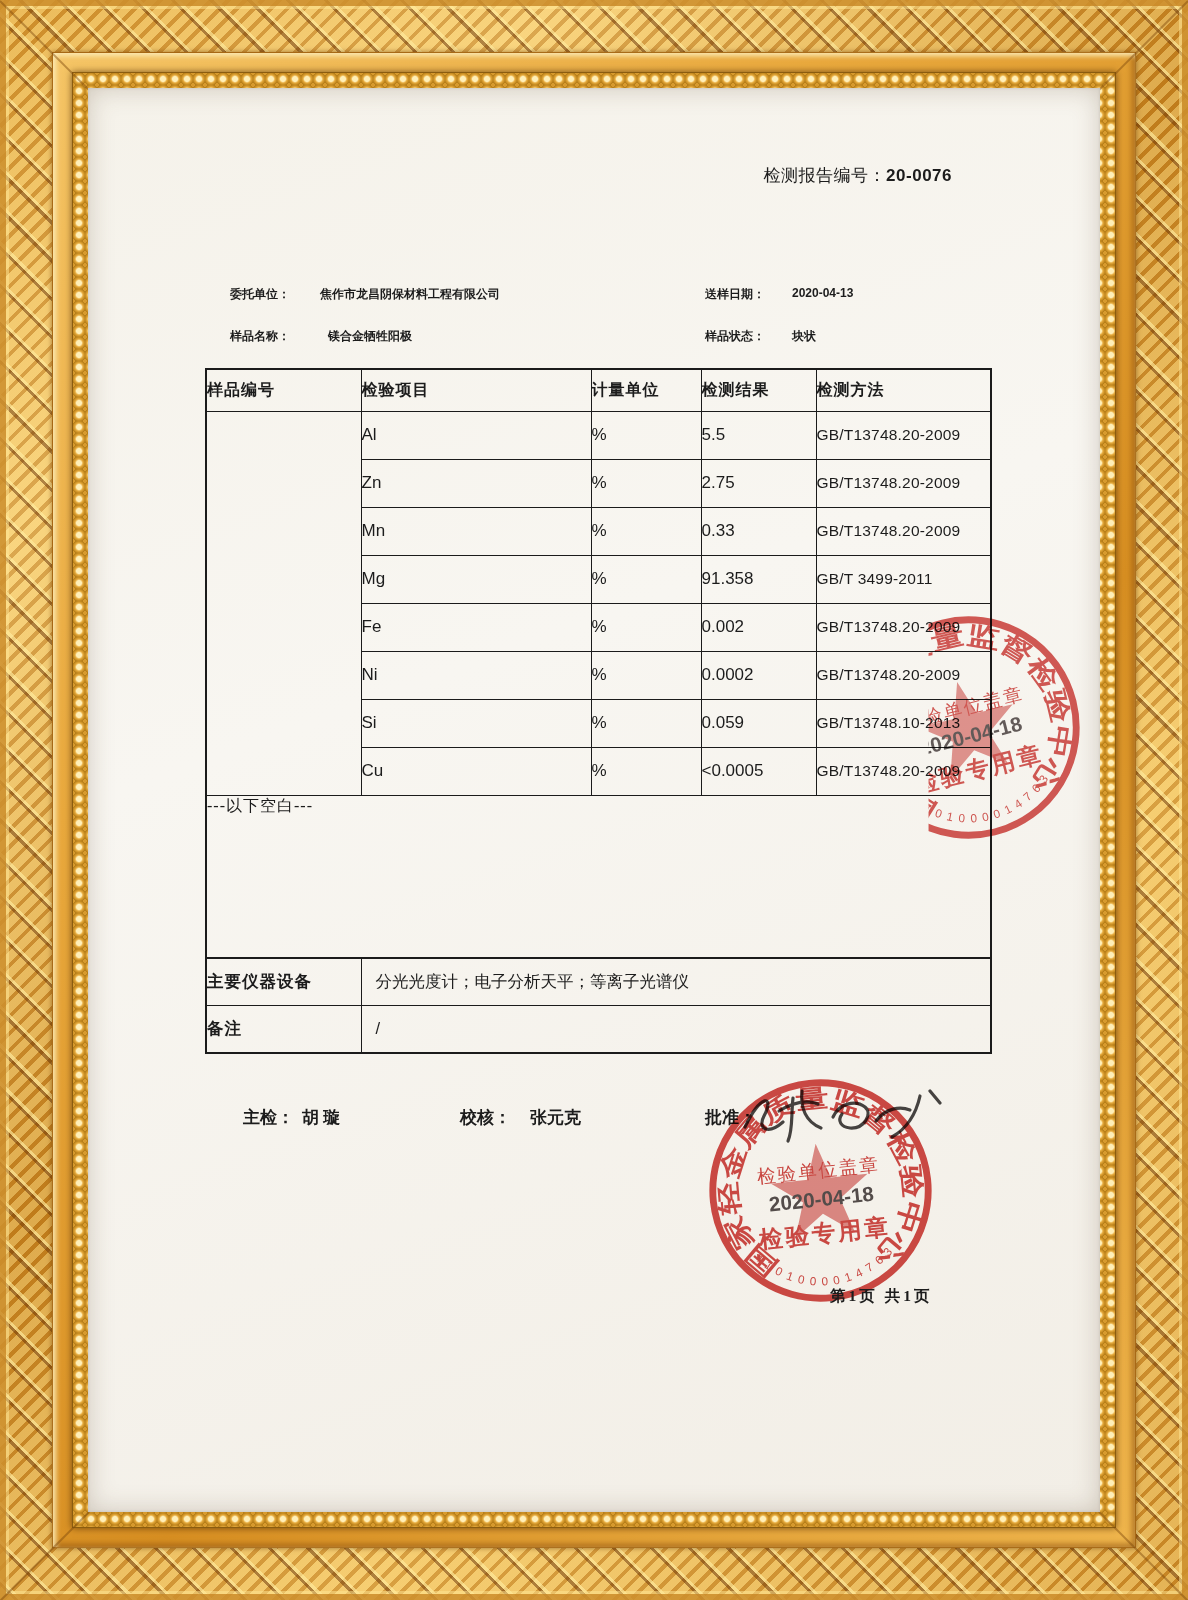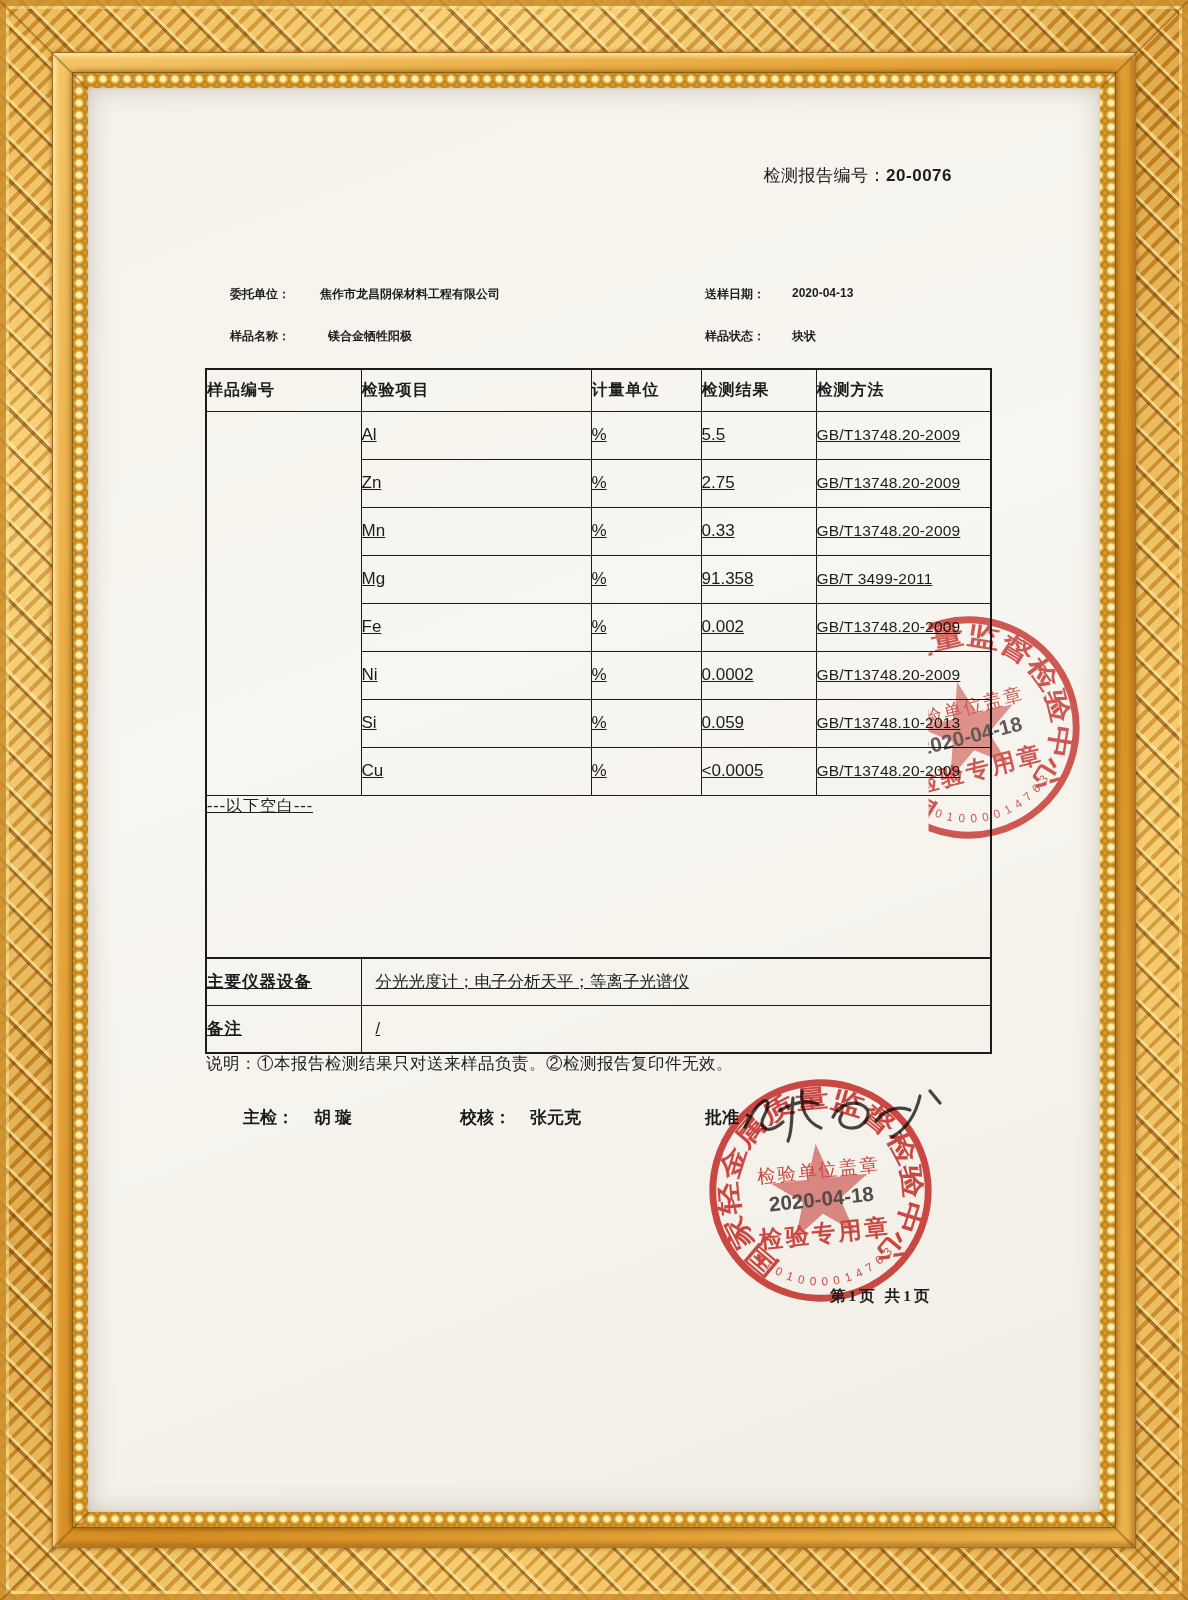--- a/index.html
+++ b/index.html
@@ -55,7 +55,7 @@
   .rtable { position:absolute; left:117px; top:280px; width:785px; border-collapse:collapse; table-layout:fixed; border:2.5px solid #1b1b1b; }
   .rtable th, .rtable td { border:1.5px solid #1b1b1b; text-align:left; vertical-align:middle; }
   .rtable thead th { height:42px; font-size:16px; font-weight:600; letter-spacing:1px; }
-  .rtable tbody td { height:48px; font-size:17px;text-decoration:underline; }
+  .rtable tbody td { height:48px; font-size:17px; }
   .rtable .method { font-size:15.5px; letter-spacing:.2px; }
   .rtable .blank-row td { height:163px; vertical-align:top; padding-top:0; font-size:16px; letter-spacing:1px; }
   .rtable .equip-row td { height:47px; border-top:2.5px solid #1b1b1b; font-size:16.5px; }

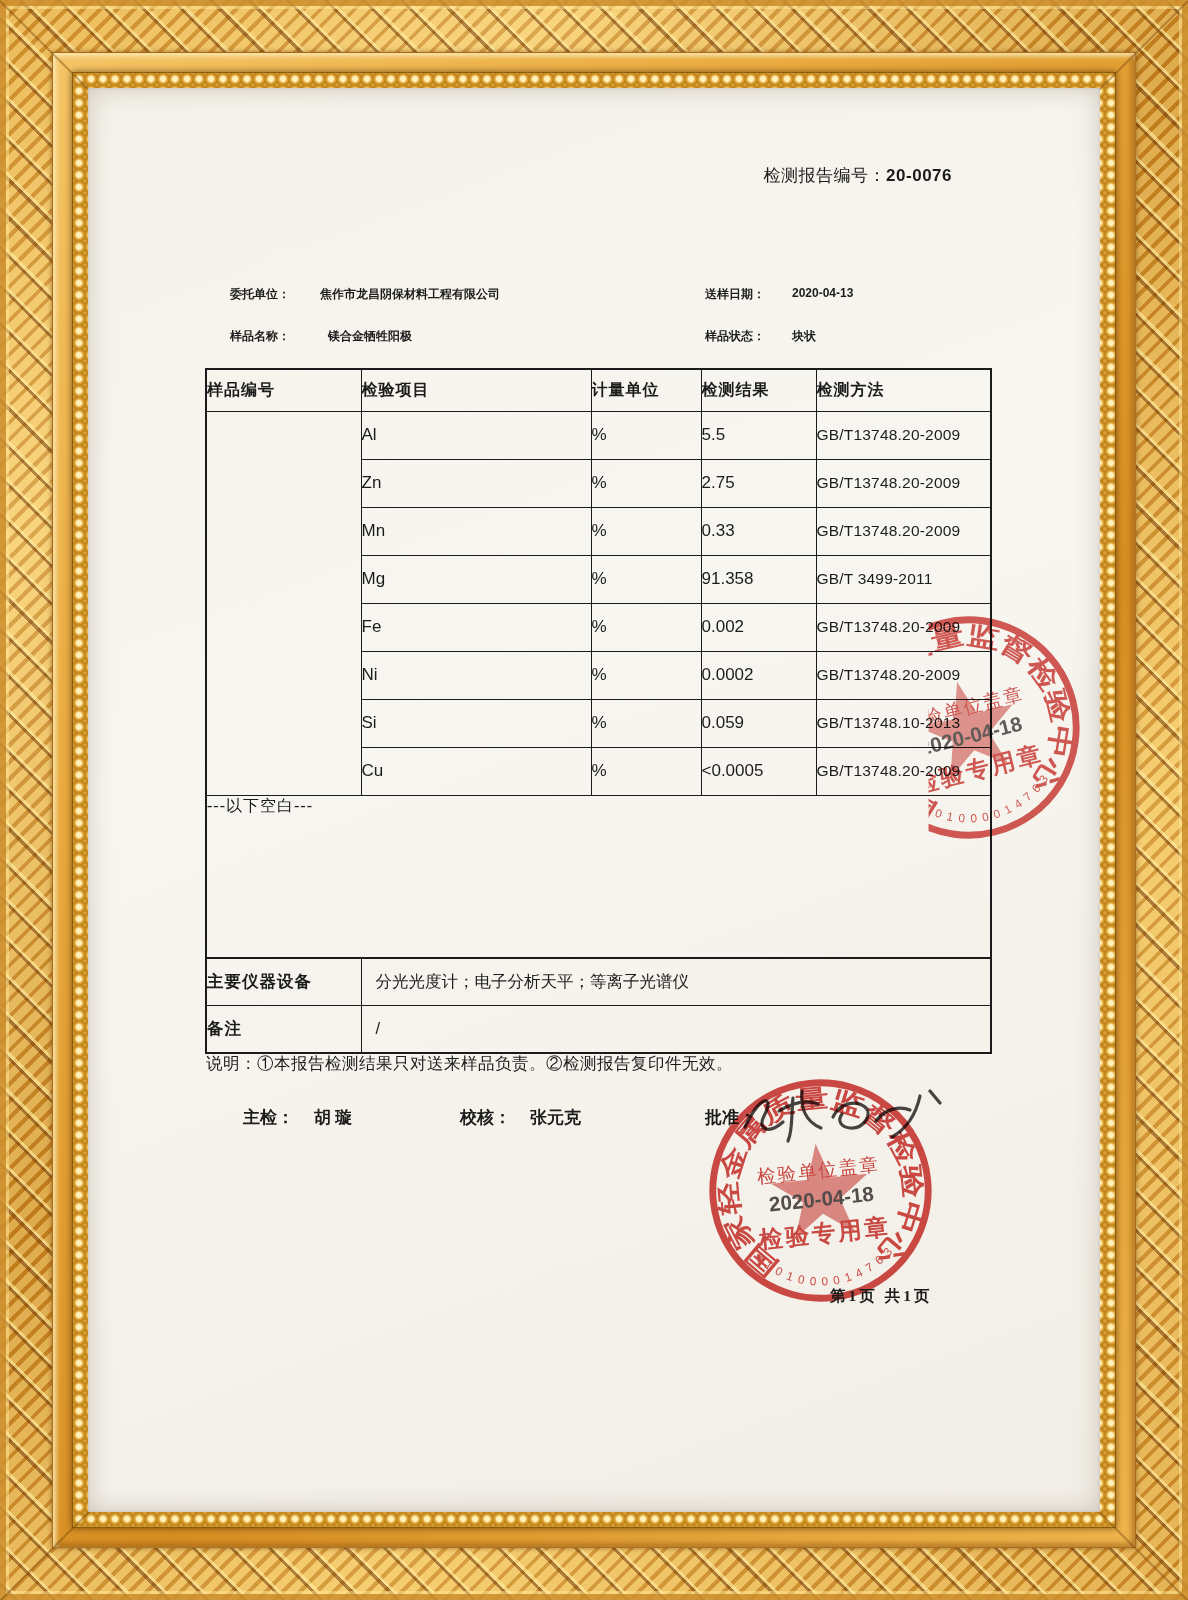--- a/index.html
+++ b/index.html
@@ -189,7 +189,6 @@
       </tbody>
     </table>
 
-    <p class="note">说明：①本报告检测结果只对送来样品负责。②检测报告复印件无效。</p>
 
     <div class="sigs">
       <span style="left:155px; top:1018px;">主检：</span>

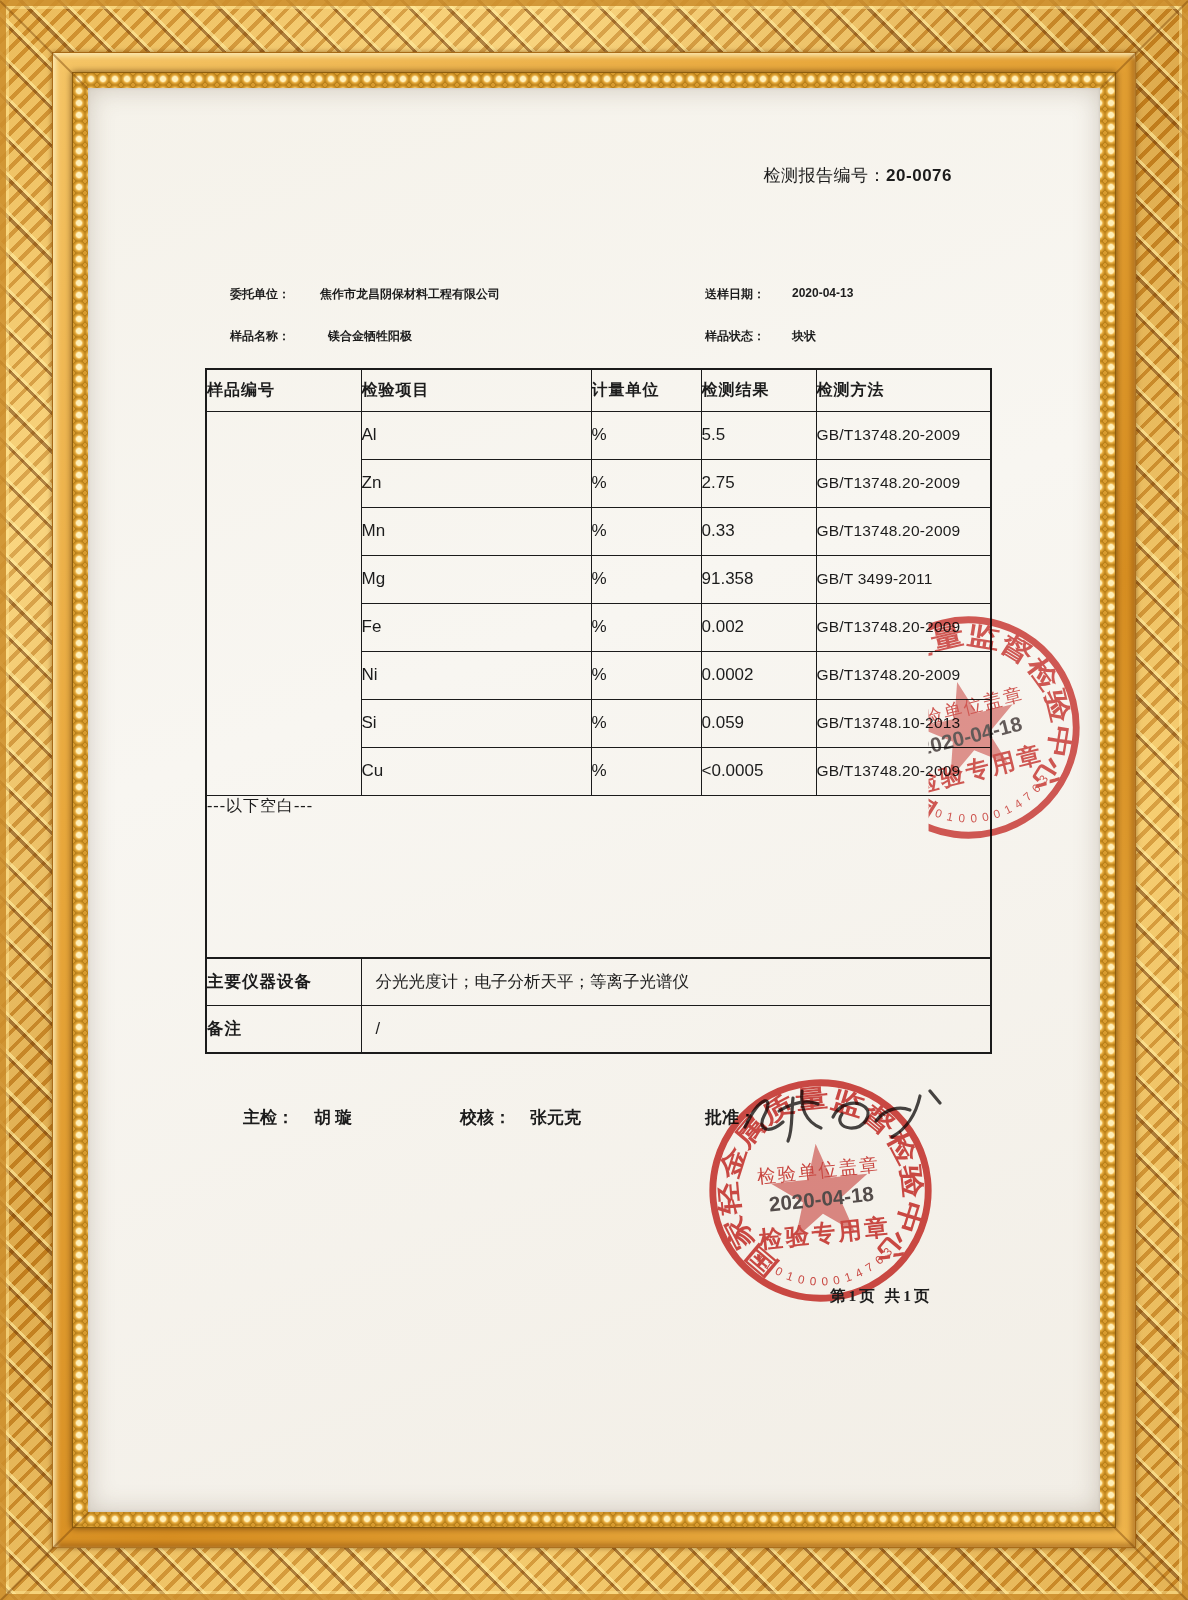--- a/index.html
+++ b/index.html
@@ -192,7 +192,7 @@
 
     <div class="sigs">
       <span style="left:155px; top:1018px;">主检：</span>
-      <span style="left:226px; top:1018px;text-align:right;">胡  璇</span>
+      <span style="left:214px; top:1018px;text-align:right;">胡  璇</span>
       <span style="left:372px; top:1018px;">校核：</span>
       <span style="left:442px; top:1018px;">张元克</span>
       <span style="left:617px; top:1018px;">批准：</span>

